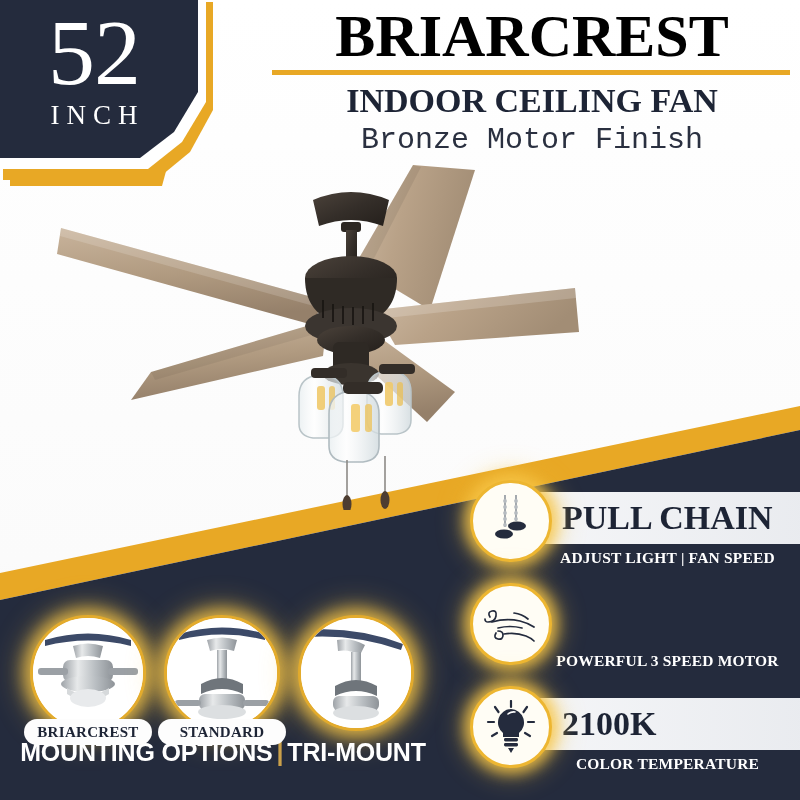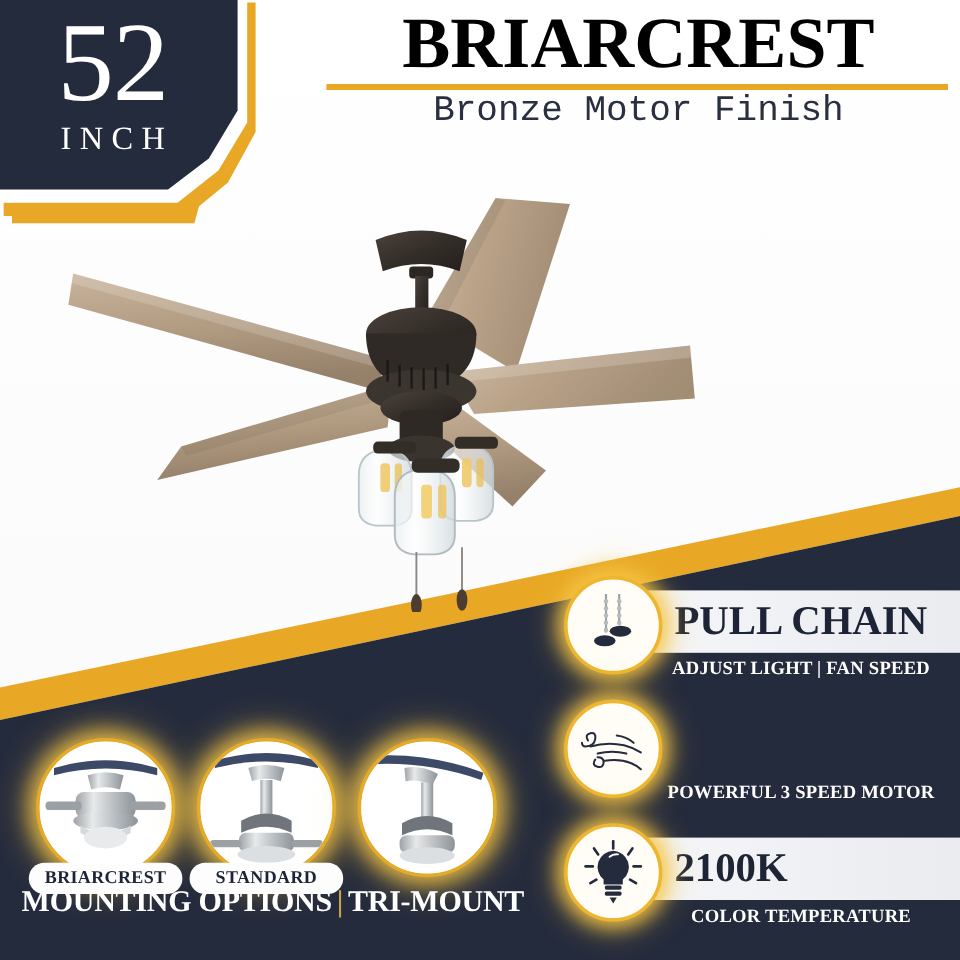--- a/index.html
+++ b/index.html
@@ -155,6 +155,7 @@
   <div class="title-block">
     <div class="brand">BRIARCREST</div>
     <div class="rule"></div>
+    <div class="sub1">INDOOR CEILING FAN</div>
     <div class="sub2">Bronze Motor Finish</div>
   </div>
 

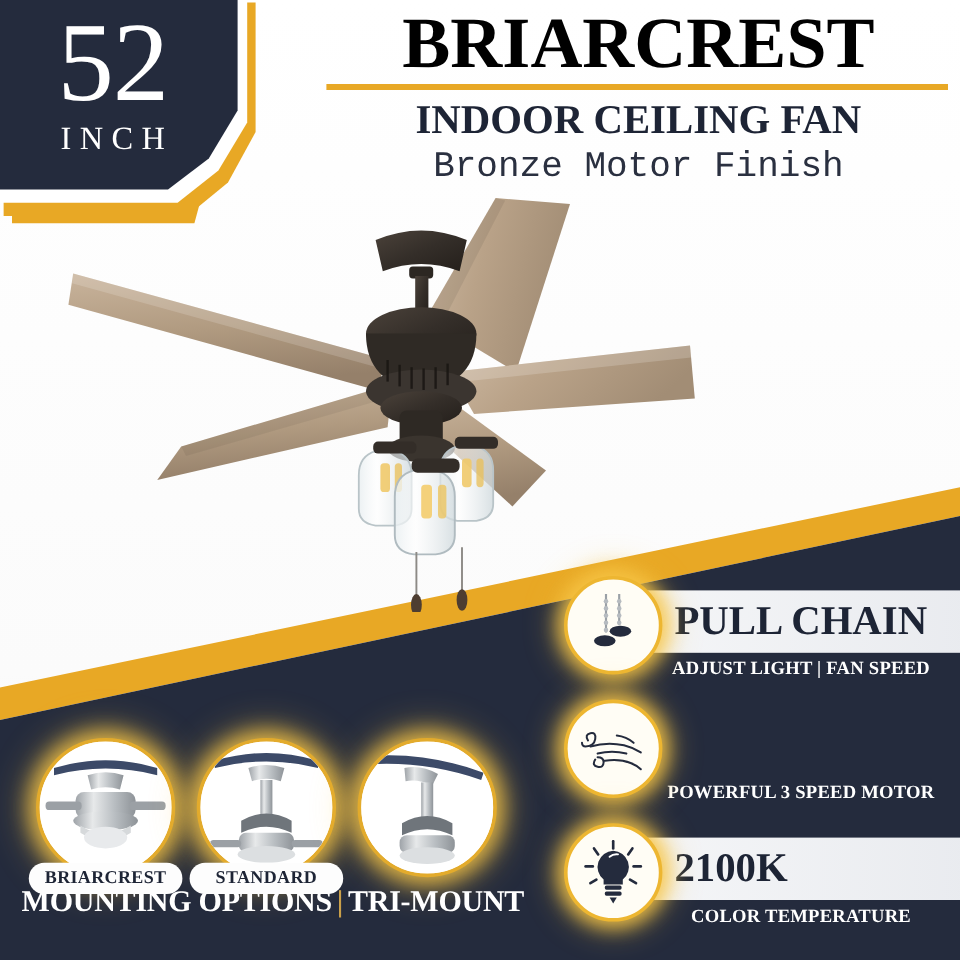--- a/index.html
+++ b/index.html
@@ -112,7 +112,7 @@
   }
   .mount-caption{
     position:absolute;left:0;top:122px;width:410px;text-align:center;
-    font-family:Liberation Serif, serif;
+    font-family:Liberation Sans, sans-serif;
     font-weight:bold;font-size:25px;line-height:30px;color:#ffffff;letter-spacing:-.2px;
     white-space:nowrap;
   }

